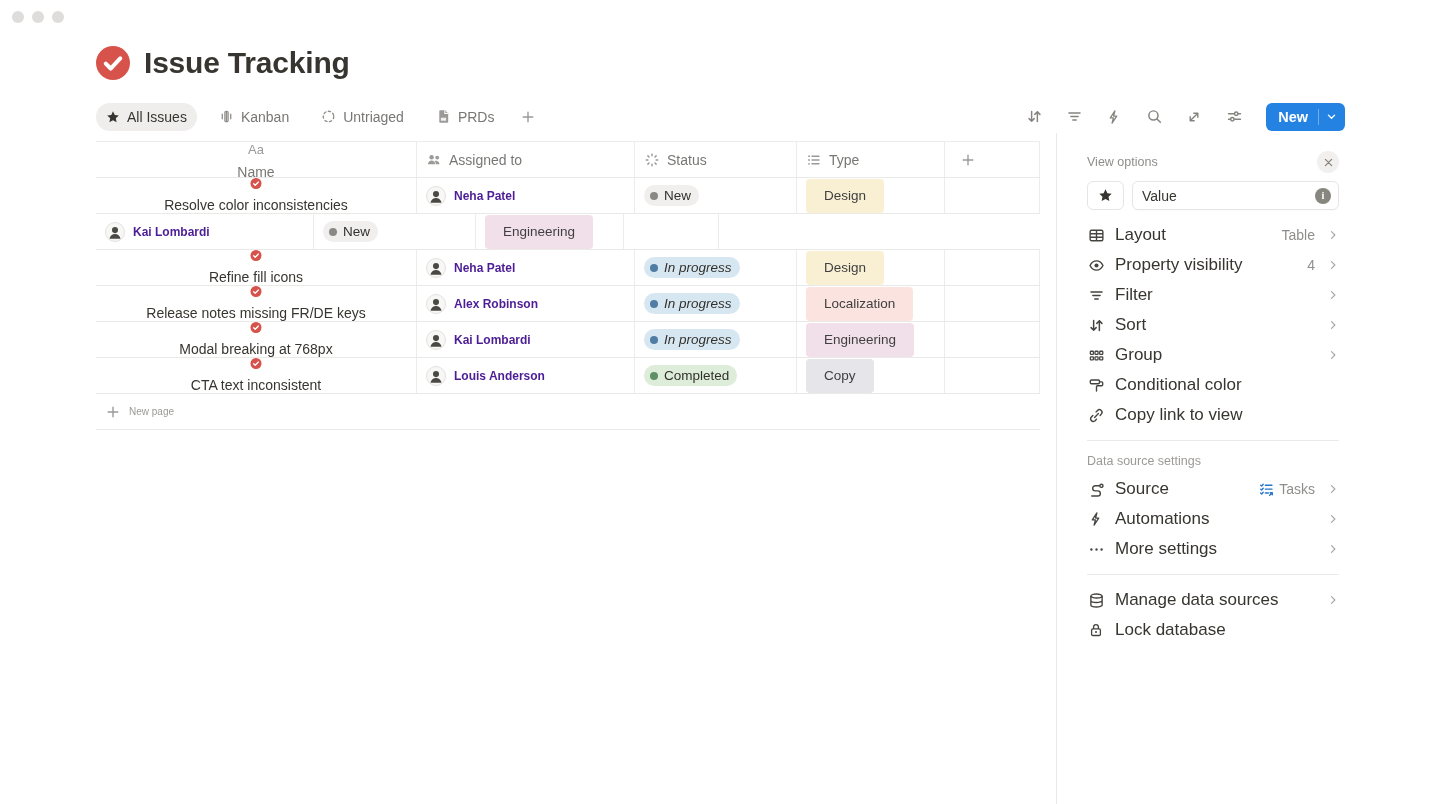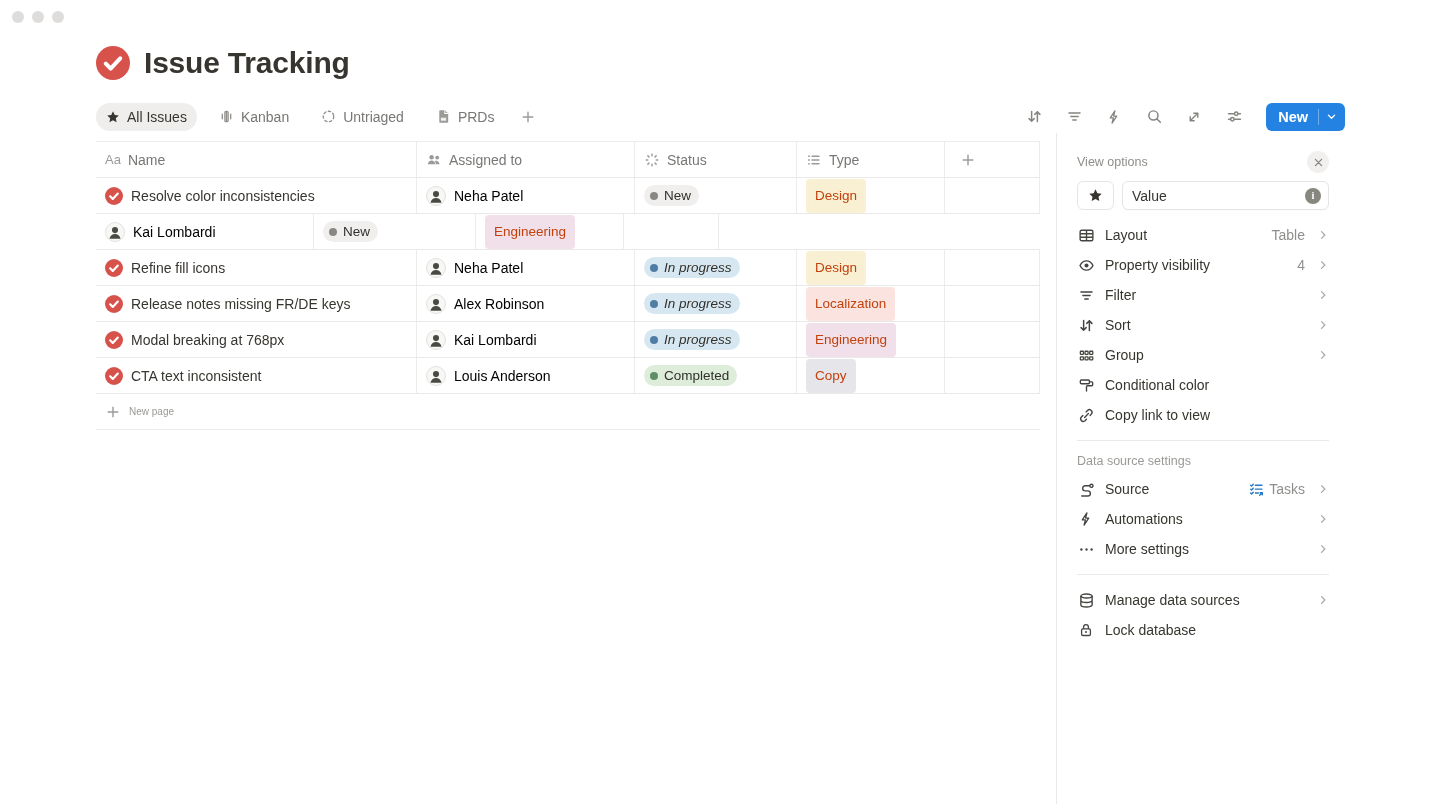--- a/index.html
+++ b/index.html
@@ -35,7 +35,7 @@
   .table { position:absolute; left:96px; top:141px; width:944px; border-top:1px solid #ececea; }
   .t-row { display:flex; height:36px; border-bottom:1px solid #e9e9e7; }
   .cell { display:flex; align-items:center; padding:0 9px; border-right:1px solid #ececea; overflow:hidden; white-space:nowrap; }
-  .c-name { width:321px; gap:8px; }
+  .c-name { width:321px; gap:8px;flex-direction:column; }
   .c-assignee { width:218px; gap:8px; }
   .c-status { width:162px; }
   .c-type { width:148px; }

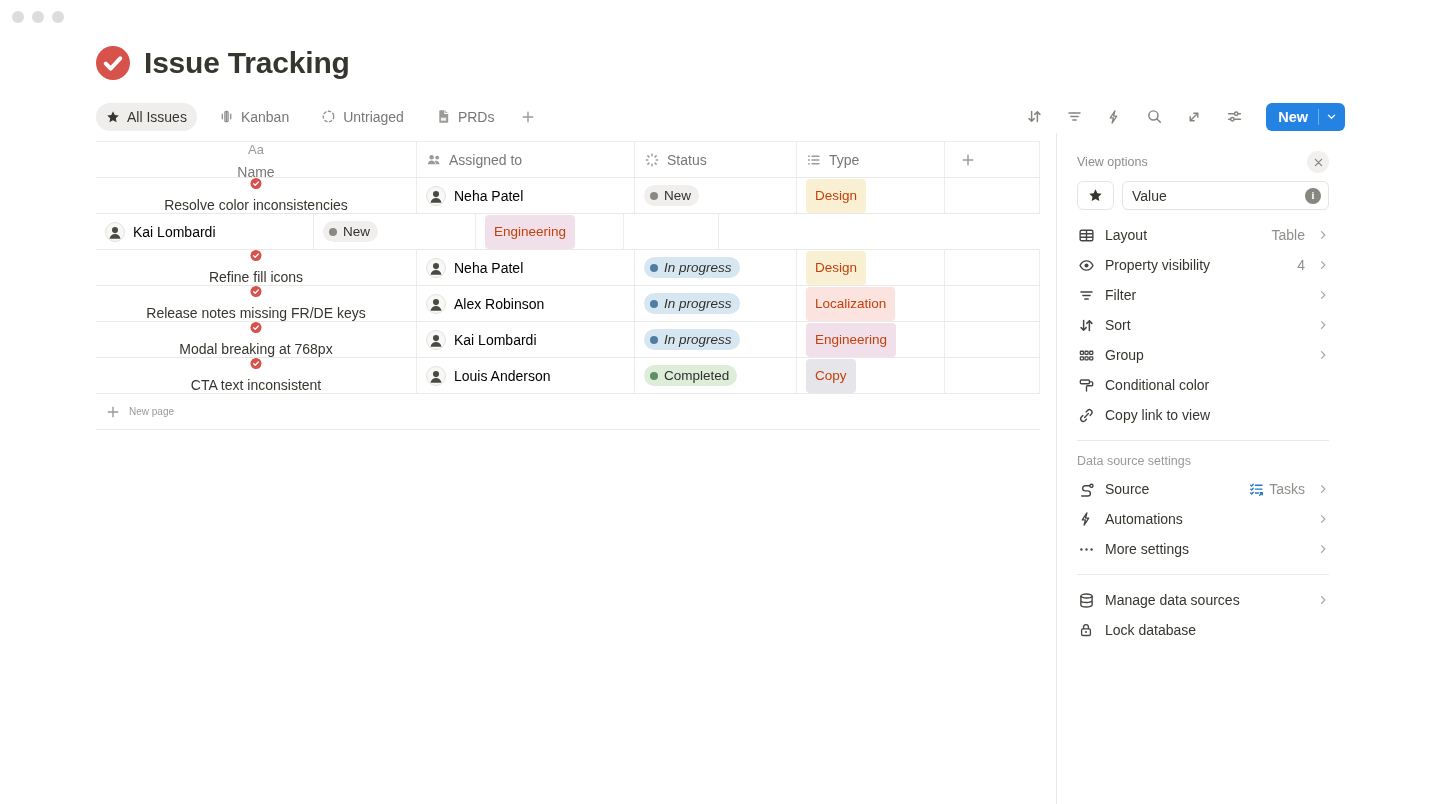--- a/index.html
+++ b/index.html
@@ -63,7 +63,7 @@
   .new-page-row { display:flex; align-items:center; height:36px; border-bottom:1px solid #e9e9e7; padding:0 9px; gap:8px; color:#9b9a97; font-size:10px; }
 
   
-  .panel { position:absolute; left:1056px; top:133px; bottom:0; width:384px; border-left:1px solid #e9e9e7; }
+  .panel { position:absolute; left:1056px; top:133px; bottom:0; width:384px; border-left:1px solid #e9e9e7;padding-left:10px; }
   .panel-inner { width:252px; margin:16px 0 0 20px; }
   .panel-head { display:flex; align-items:center; justify-content:space-between; height:26px; }
   .panel-title { font-size:12.5px; color:#8f8e8a; }

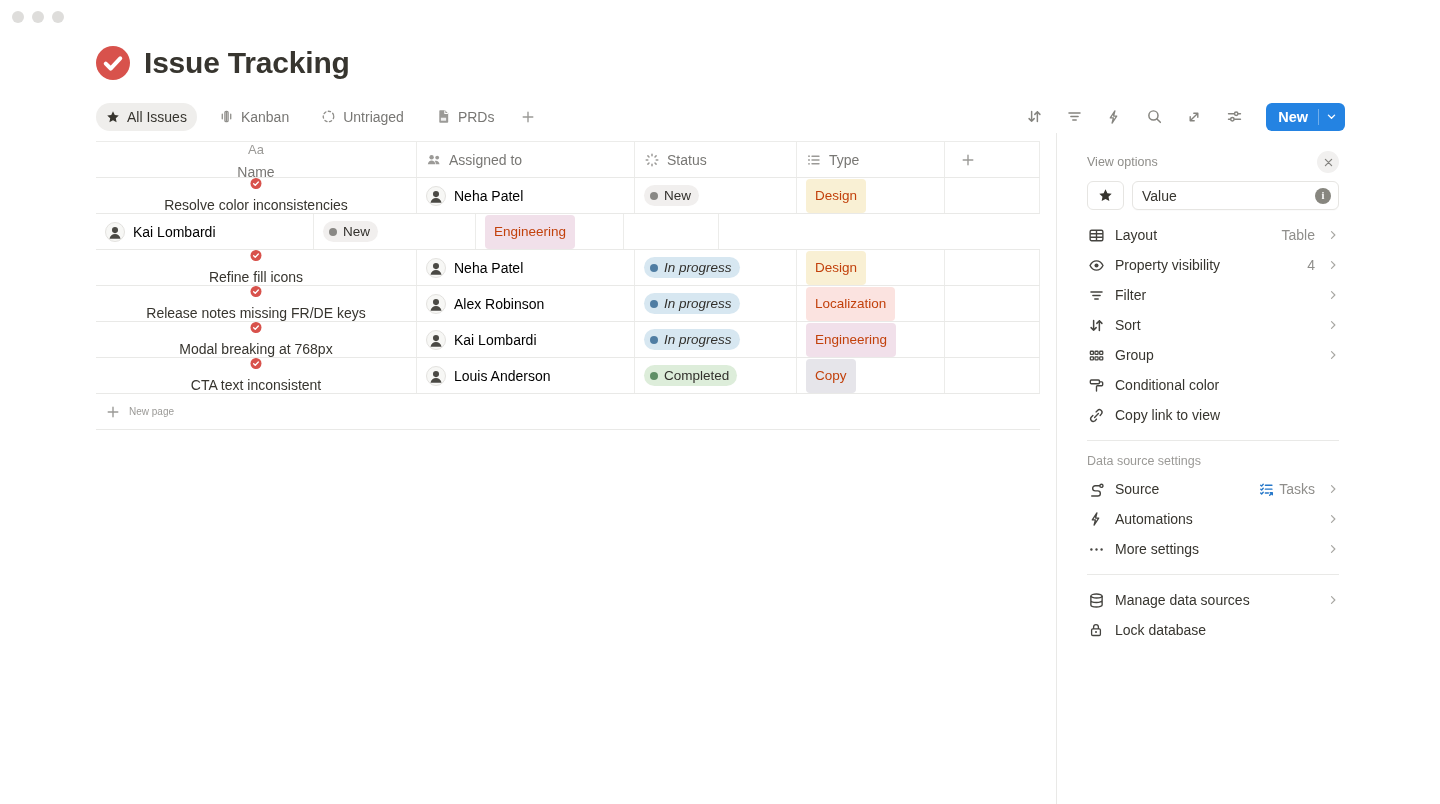--- a/index.html
+++ b/index.html
@@ -44,7 +44,7 @@
   .t-head .hicon { display:flex; align-items:center; color:#9b9a97; }
   .aa { font-size:13px; color:#9b9a97; font-weight:500; }
   .row-title { font-size:14px; font-weight:400; color:#37352f; }
-  .cell-text { font-size:14px; color:#000000; }
+  .cell-text { font-size:12px; color:#4c1d95;font-weight:bold; }
 
   .avatar { width:20px; height:20px; border-radius:50%; background:#f7f7f5; border:1px solid #e3e2df; display:flex; align-items:center; justify-content:center; overflow:hidden; flex:none; }
 

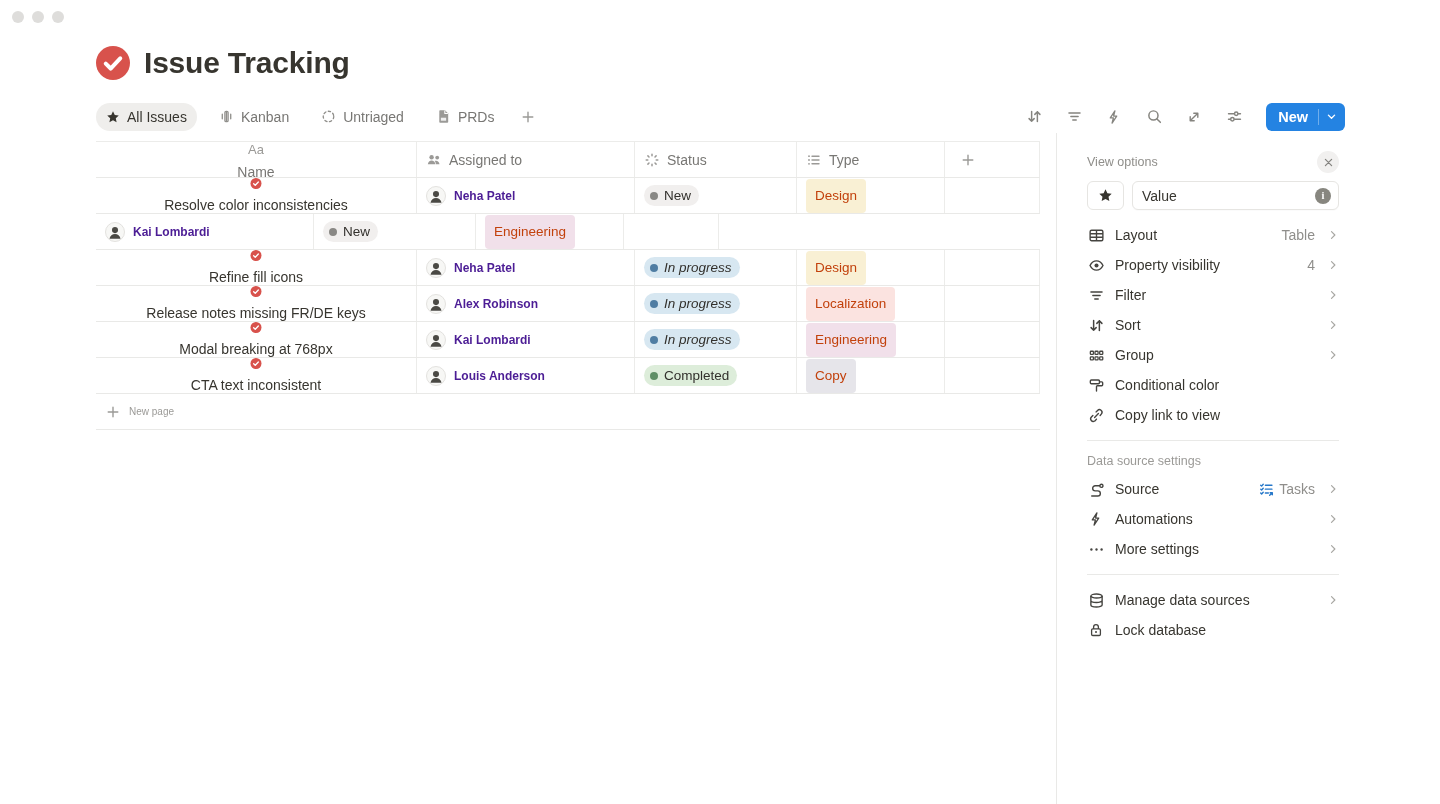--- a/index.html
+++ b/index.html
@@ -54,7 +54,7 @@
   .s-blue  { background:#d7e7f1;font-style:italic; } .s-blue  .dot { background:#4f7da3; }
   .s-green { background:#ddedda; } .s-green .dot { background:#5f8f66; }
 
-  .tag { display:inline-flex; align-items:center; height:34px; padding:0 9px; border-radius:4px; font-size:13.5px; color:#c2410c; }
+  .tag { display:inline-flex; align-items:center; height:34px; padding:0 18px; border-radius:4px; font-size:13.5px; color:#404040; }
   .t-yellow { background:#f9f0d4; }
   .t-pink   { background:#f1e0ea; }
   .t-red    { background:#fbe3e0; }

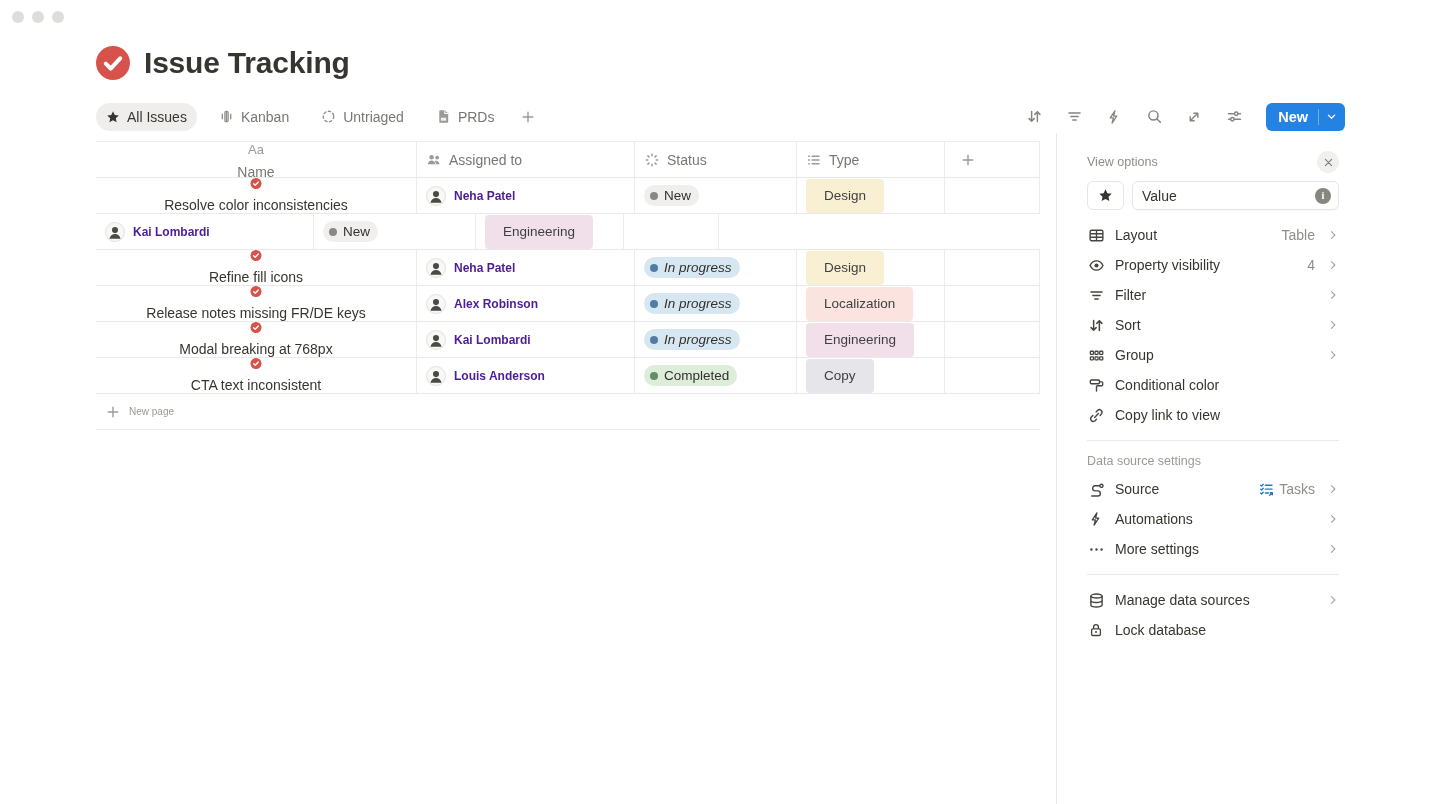--- a/index.html
+++ b/index.html
@@ -78,7 +78,7 @@
   .menu { margin-top:10px; }
   .menu-item { display:flex; align-items:center; height:30px; gap:10px; }
   .mi-icon { width:18px; display:flex; align-items:center; justify-content:center; color:#454440; flex:none; }
-  .mi-label { font-size:14px; color:#37352f; flex:1; white-space:nowrap; }
+  .mi-label { font-size:17px; color:#37352f; flex:1; white-space:nowrap; }
   .mi-value { font-size:14px; color:#8f8e8b; display:flex; align-items:center; gap:5px; }
   .mi-chev { display:flex; align-items:center; color:#a8a7a3; margin-left:2px; }
   .panel-divider { height:1px; background:#e9e9e7; margin:10px 0; }

